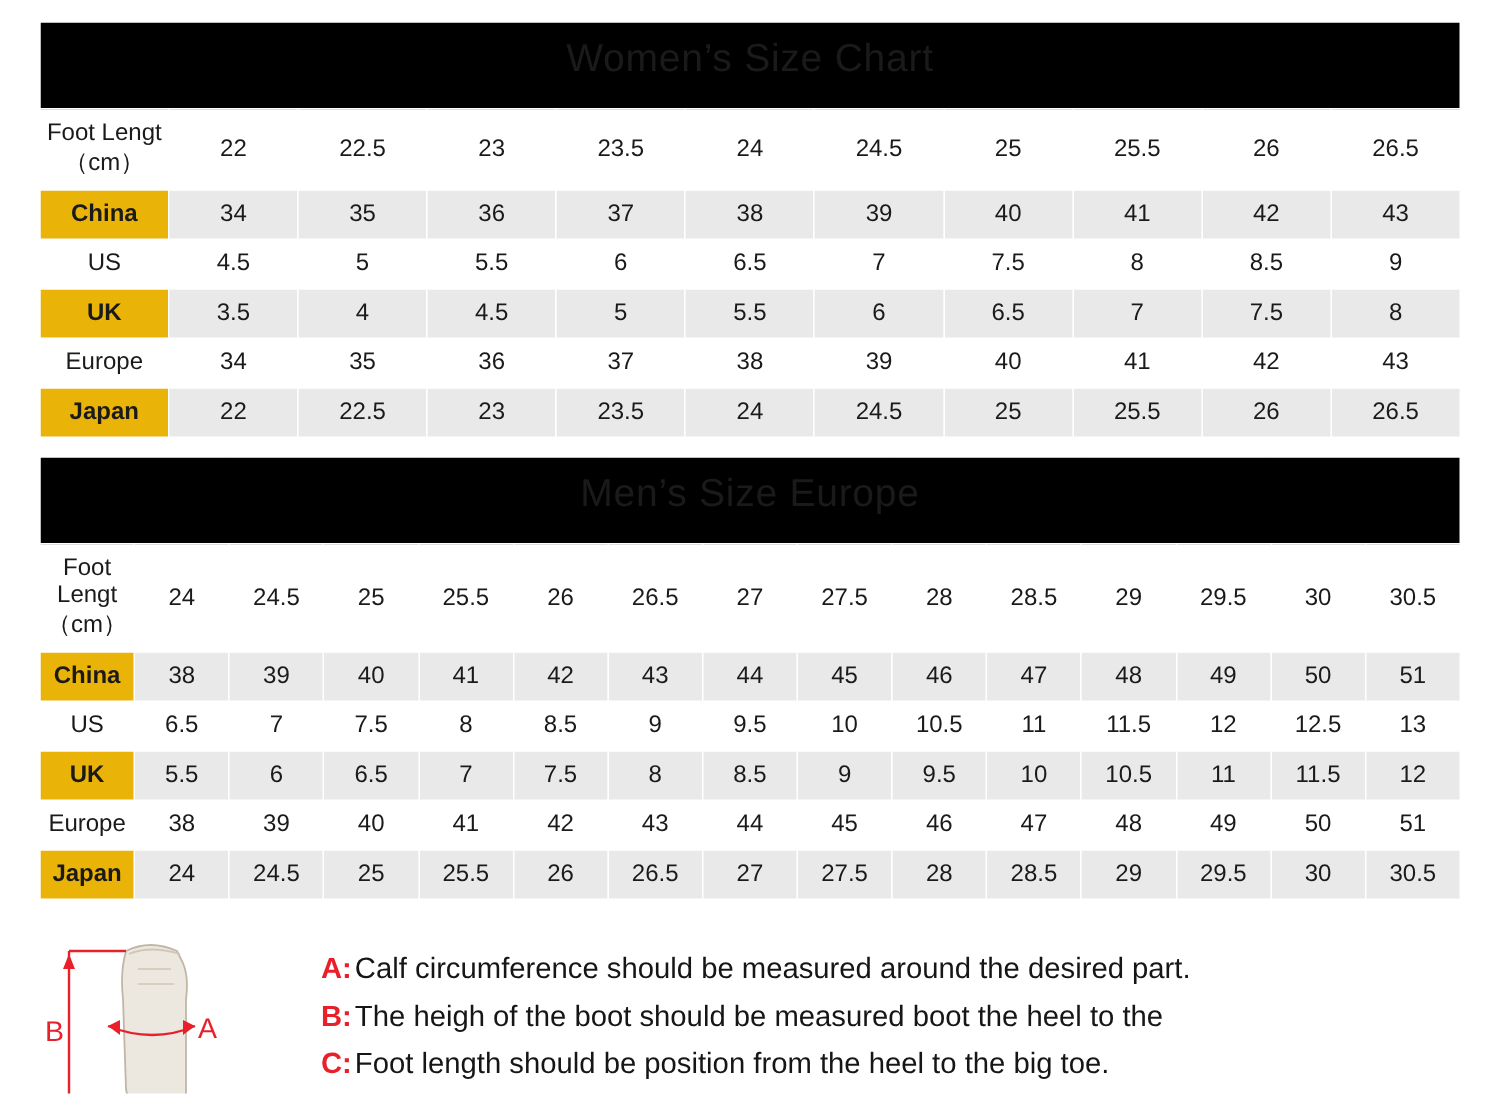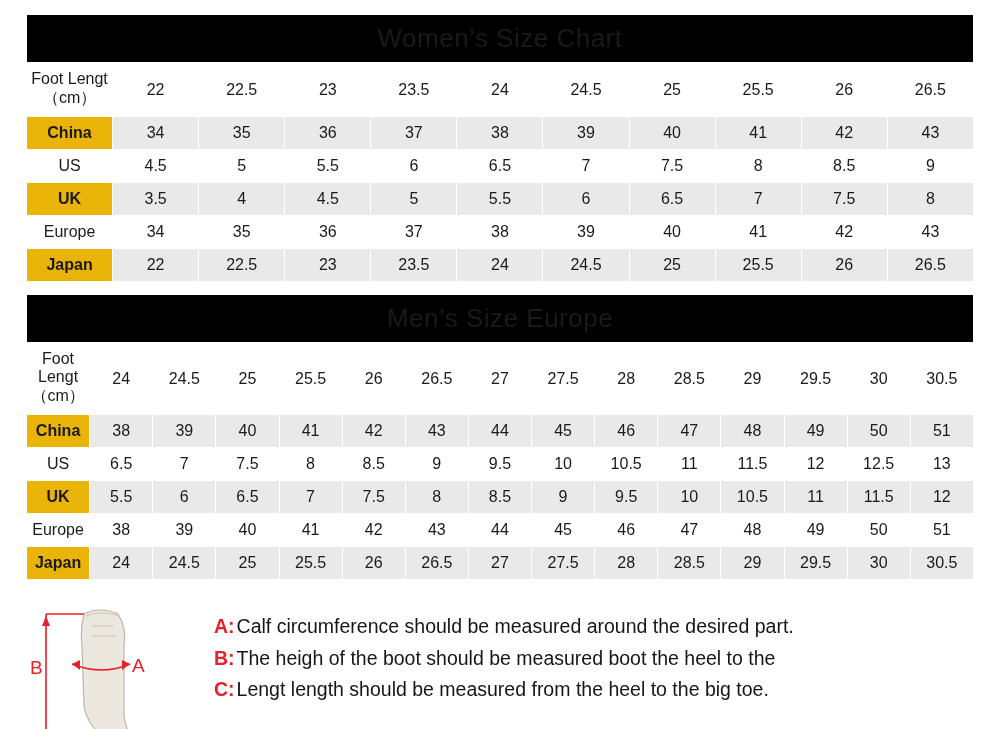--- a/index.html
+++ b/index.html
@@ -40,7 +40,7 @@
     background: #000000;
     color: #ffffff;
     font-size: 26px;
-    padding: 8px 0 8px 0;
+    padding: 8px 0 18px 0;
     letter-spacing: 0.5px;
     border: 1px solid #000000;
   }

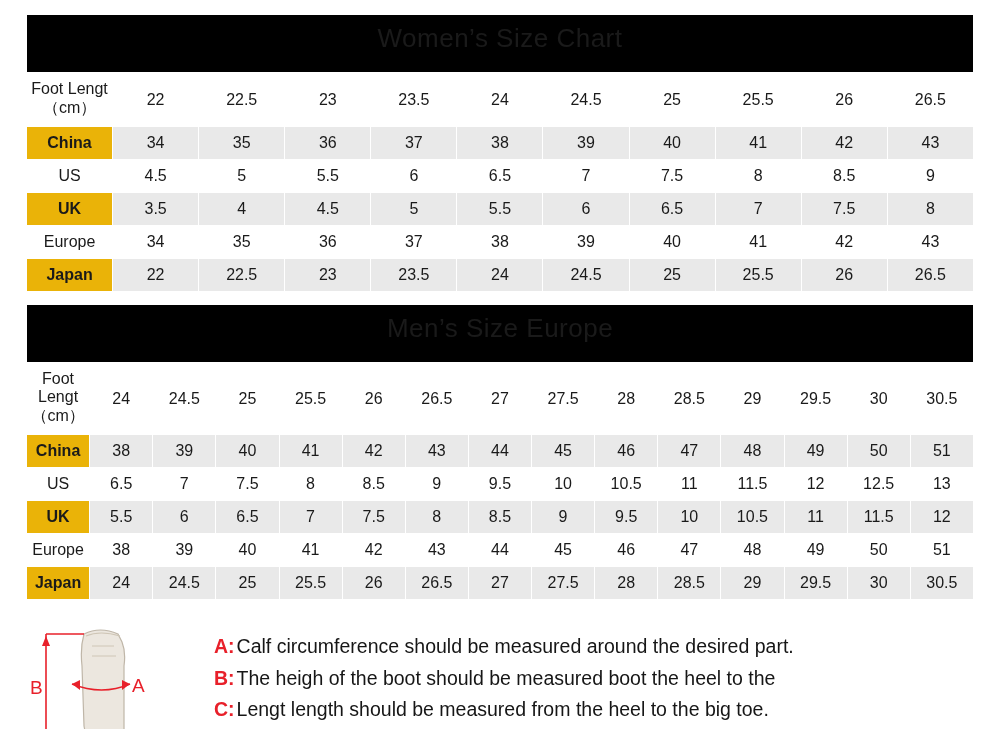--- a/index.html
+++ b/index.html
@@ -367,7 +367,7 @@
       <span class="key">B:</span><span>The heigh of the boot should be measured boot the heel to the</span>
     </div>
     <div class="legend-line">
-      <span class="key">C:</span><span>Lengt length should be measured from the heel to the big toe.</span>
+      <span class="key">C:</span><span>Foot length should be position from the heel to the big toe.</span>
     </div>
   </div>
 </div>

